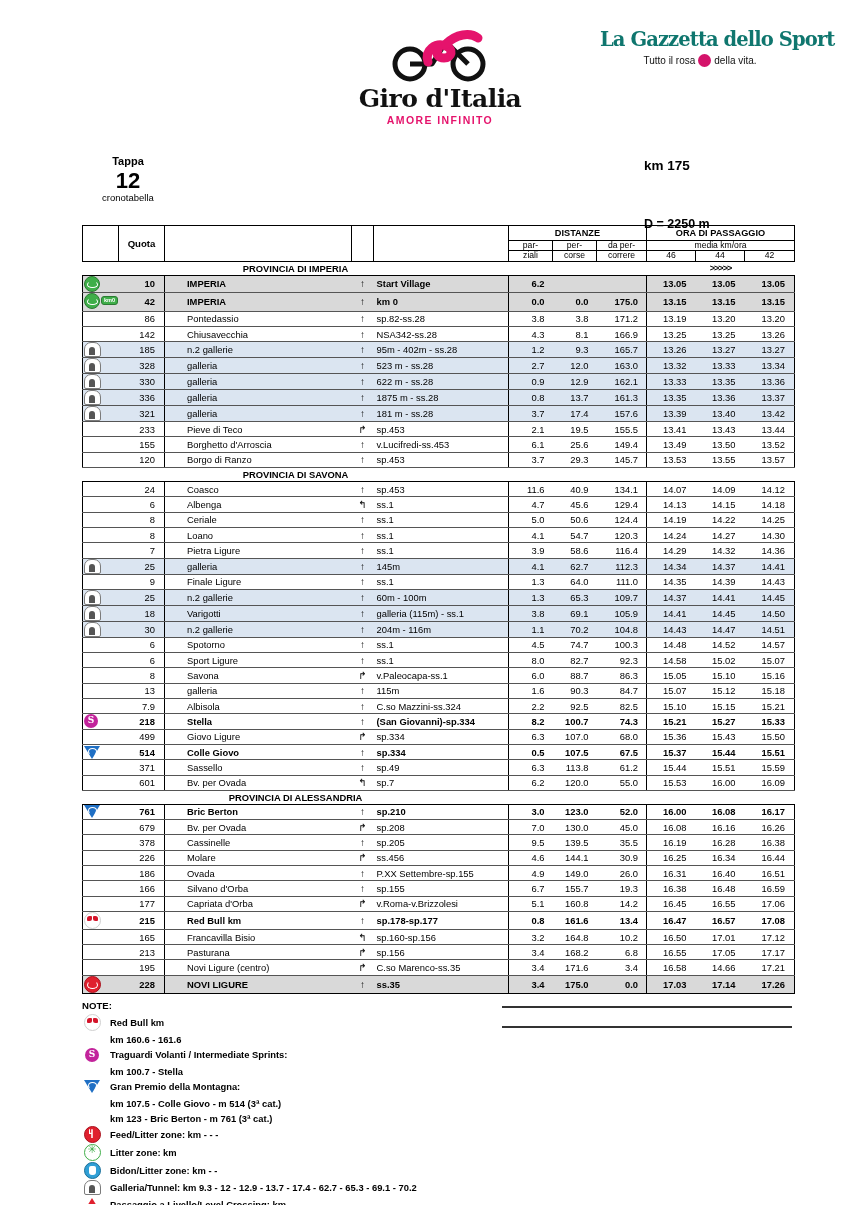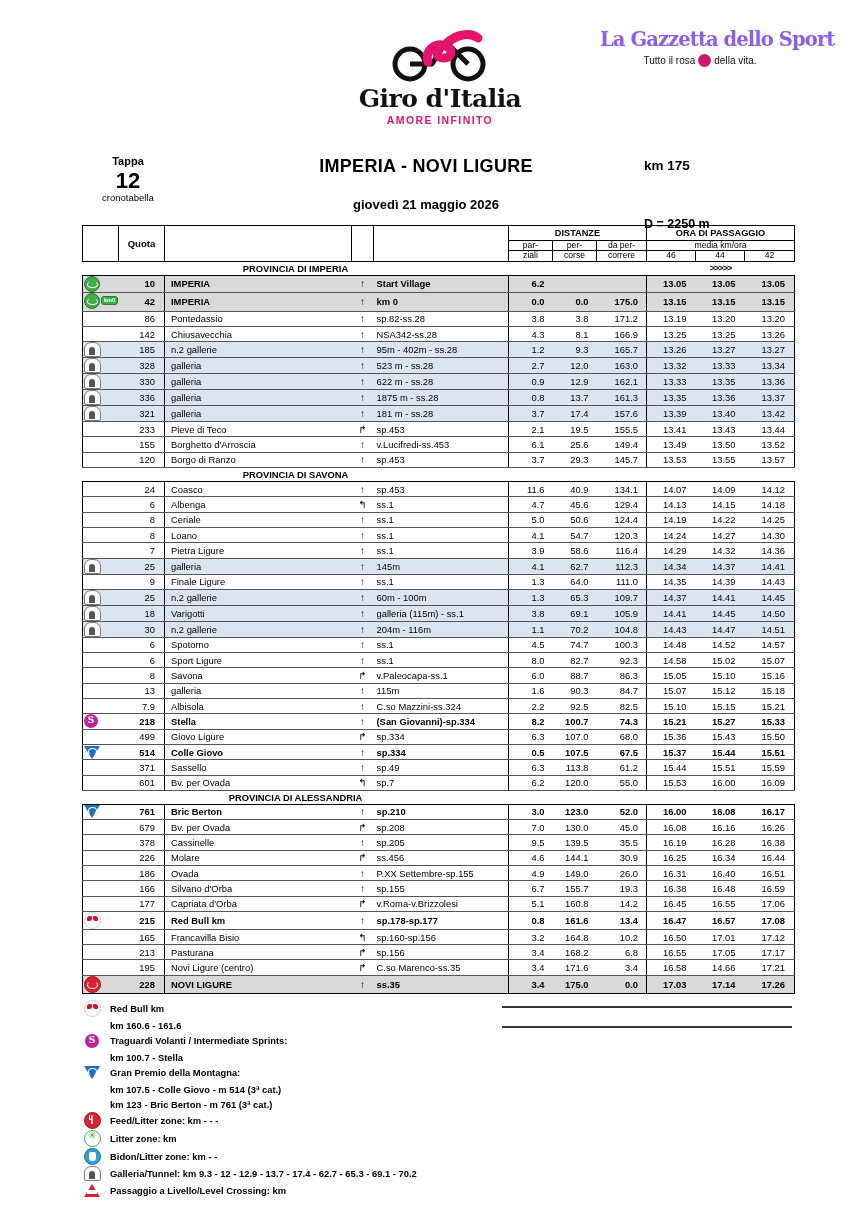--- a/index.html
+++ b/index.html
@@ -38,7 +38,7 @@
   .gazz-name {
     font-family: "DejaVu Serif", serif;
     font-weight: bold; font-size: 19.5px; letter-spacing: -0.9px;
-    color: #8b5cf6; white-space: nowrap;
+    color: #0f766e; white-space: nowrap;
   }
   .gazz-tag {
     font-size: 10px; color: #111; margin-top: 3px; white-space: nowrap;

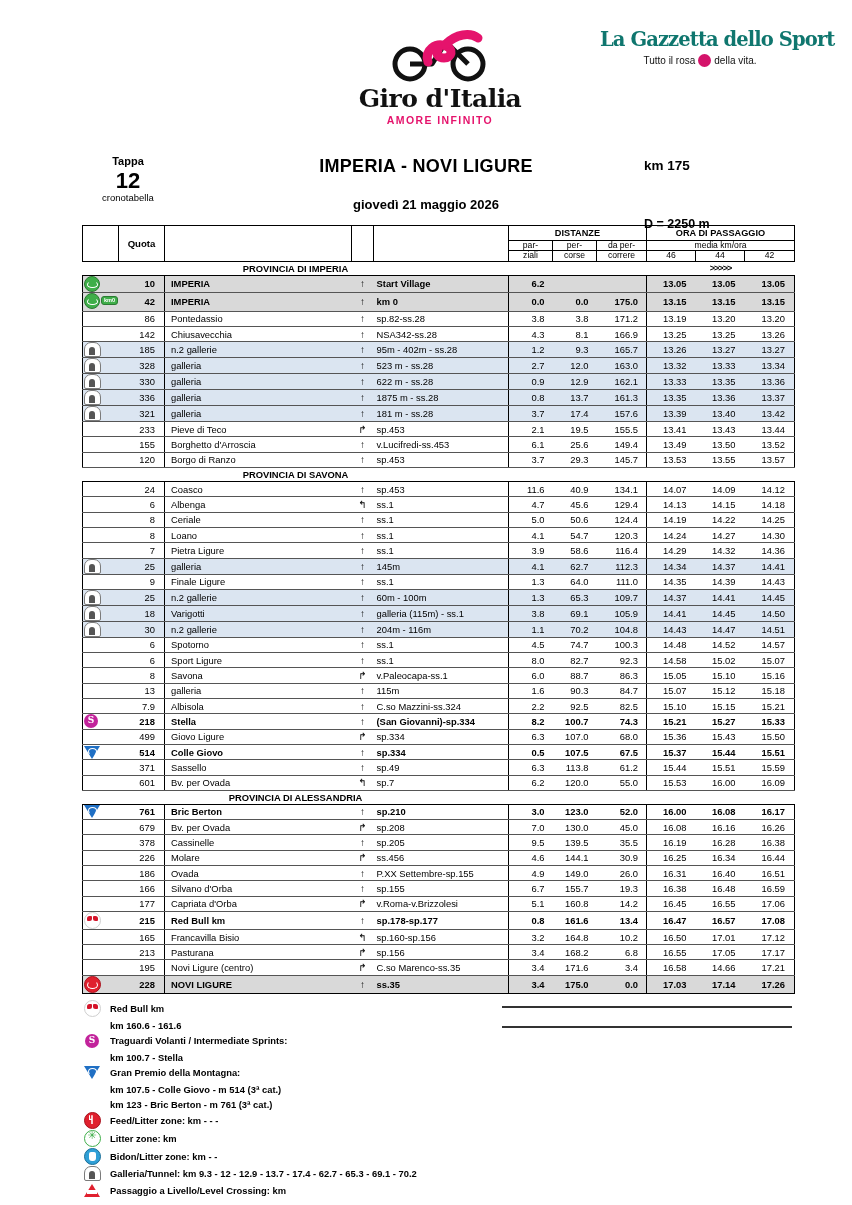--- a/index.html
+++ b/index.html
@@ -277,10 +277,6 @@
       <div class="t1">Tappa</div>
       <div class="t2">12</div>
       <div class="t3">cronotabella</div>
-    </div>
-    <div class="route">
-      <div class="r1">IMPERIA - NOVI LIGURE</div>
-      <div class="r2">giovedì 21 maggio 2026</div>
     </div>
     <div class="kmbox">
       <div class="k1">km 175</div>

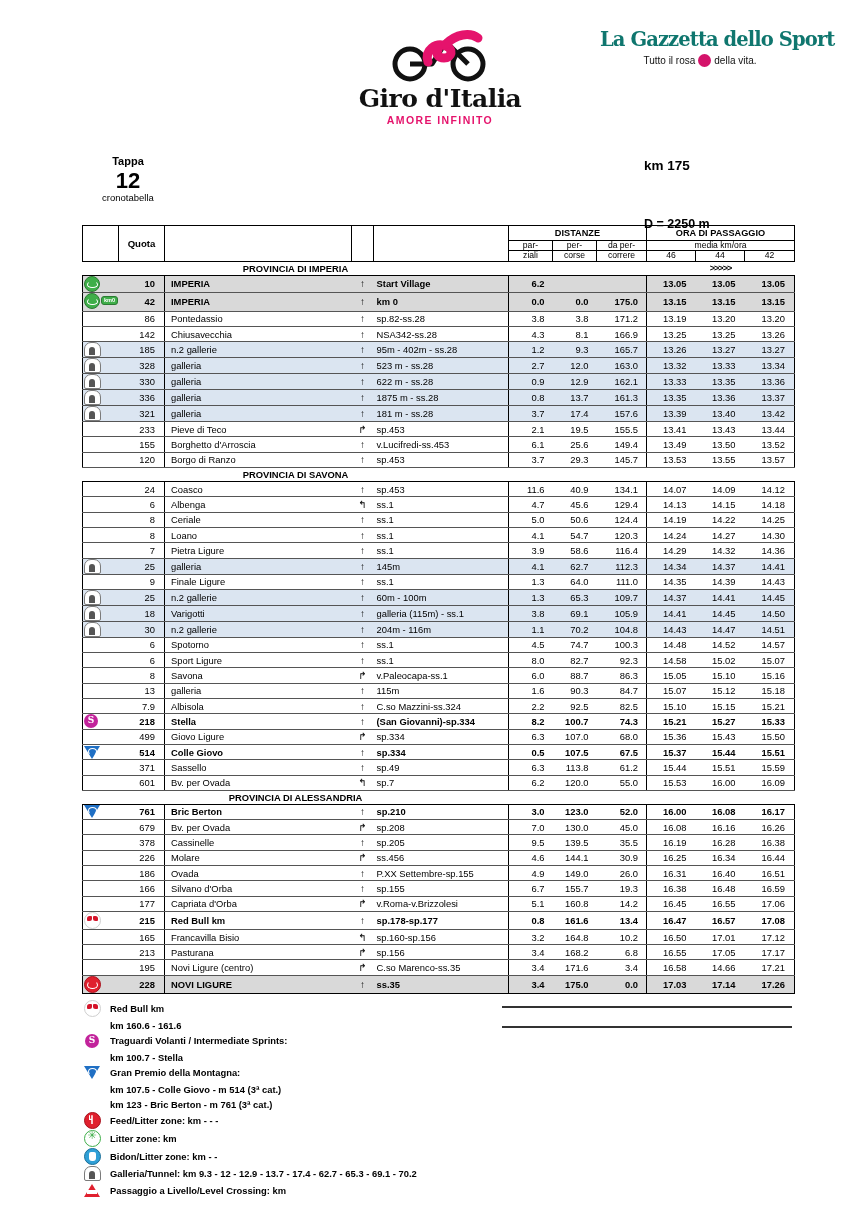--- a/index.html
+++ b/index.html
@@ -113,7 +113,7 @@
   }
   tr.drow td.icon { text-align: left; padding-left: 1px; }
   tr.drow td.quota { text-align: right; padding-right: 9px; }
-  tr.drow td.name { padding-left: 6px; }
+  tr.drow td.name { padding-left: 22px; }
   tr.drow td.arrow { text-align: center; font-size: 10px; }
   tr.drow td.road { padding-left: 3px; }
   tr.drow td.num { text-align: right; padding-right: 8px; }

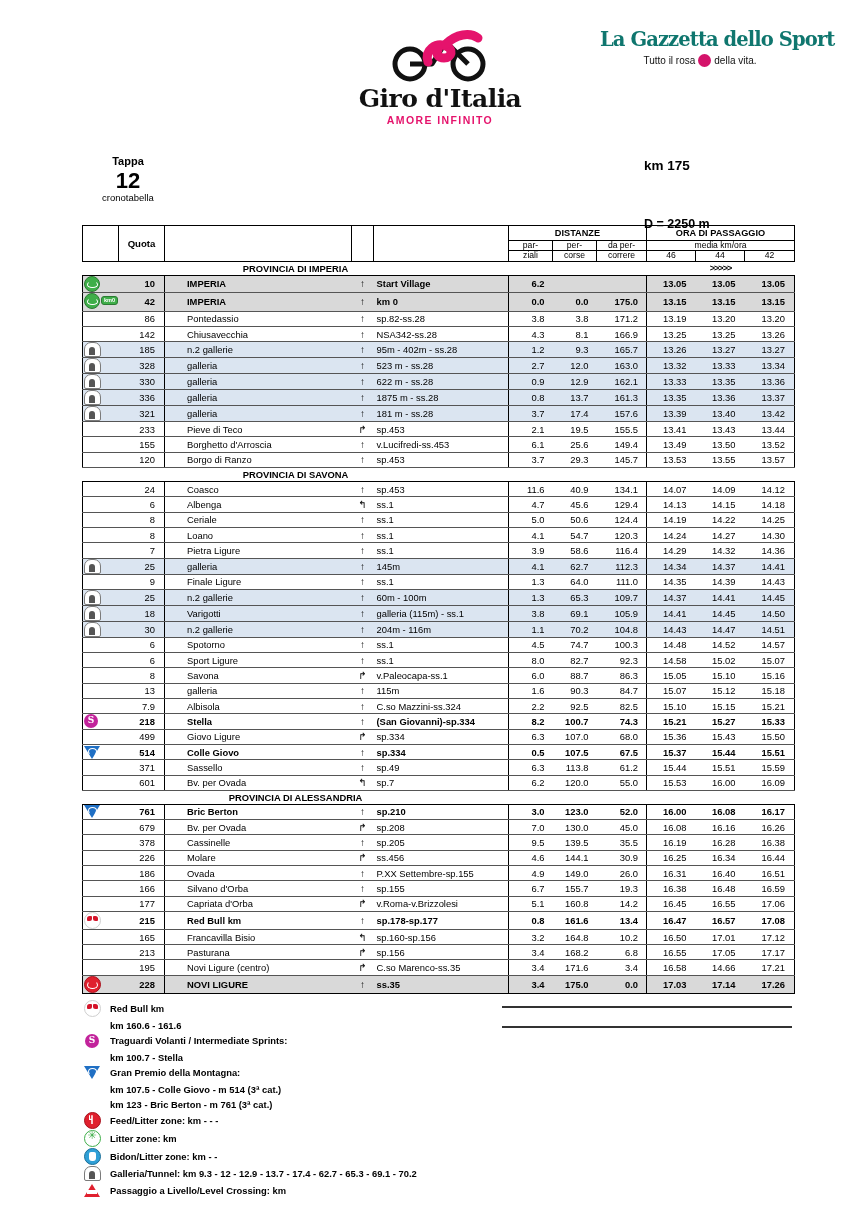--- a/index.html
+++ b/index.html
@@ -918,6 +918,7 @@
   </div>
 
   <div class="notes">
+    <div class="notes-title">NOTE:</div>
     <div id="notes-list">
         <div class="note-line">
           <span class="note-ico">

